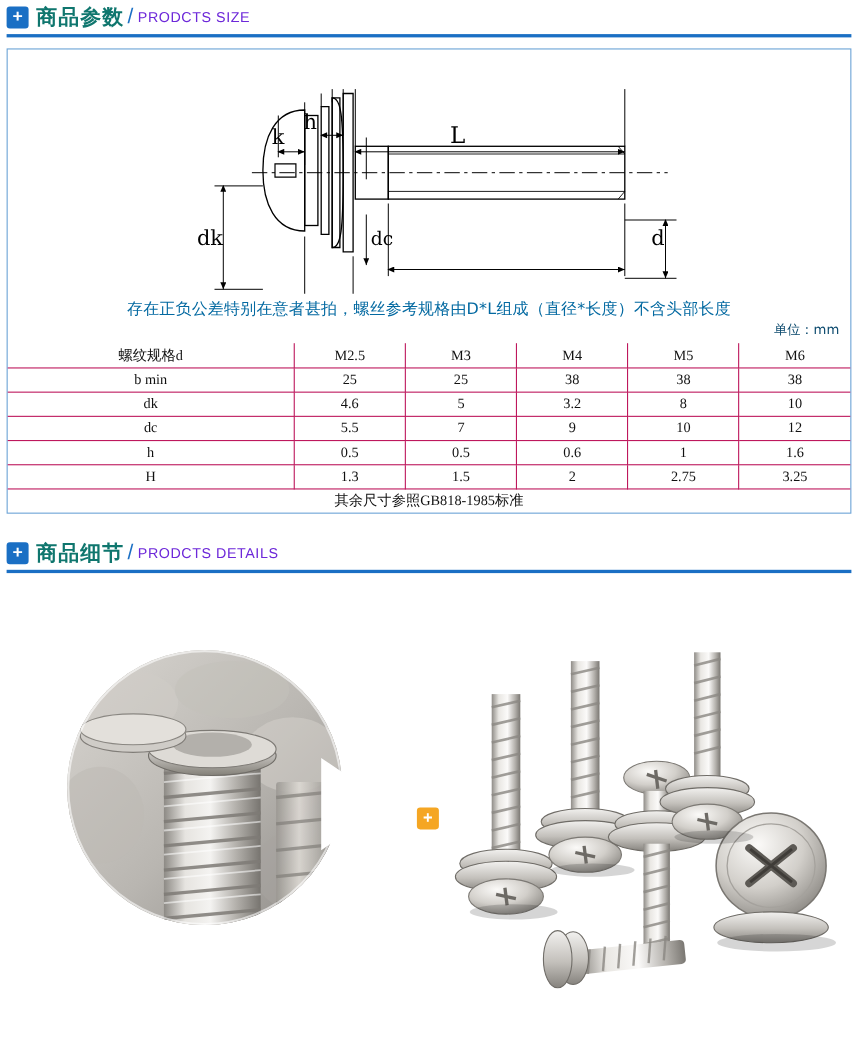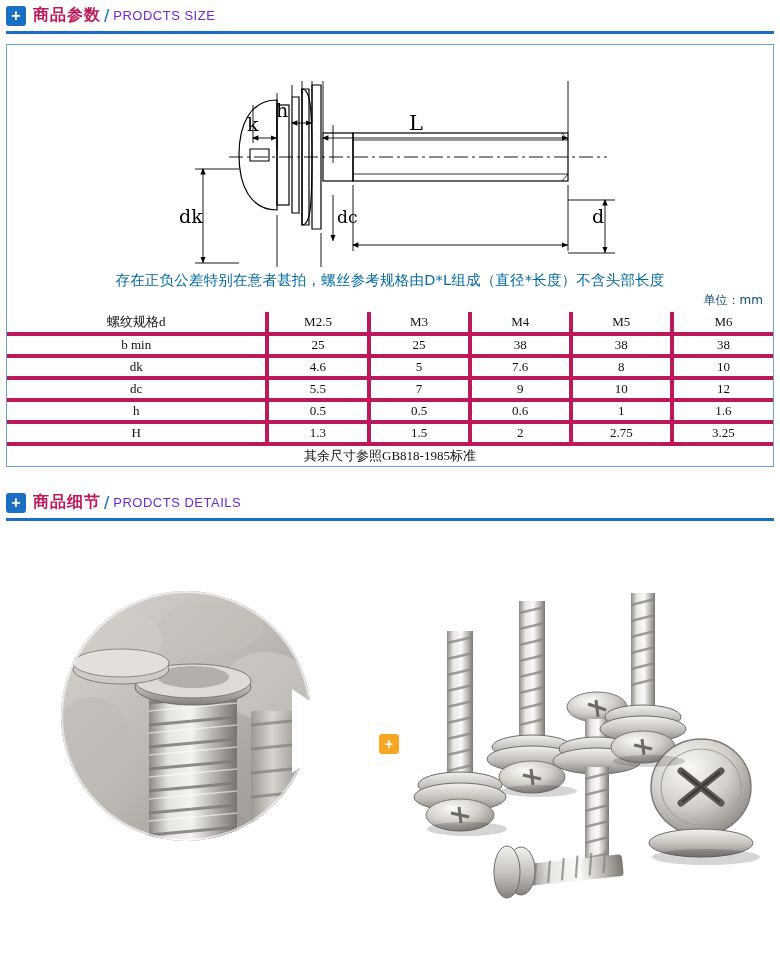--- a/index.html
+++ b/index.html
@@ -36,9 +36,9 @@
     flex: 0 0 auto;
   }
   .sh-cn {
-    font-size: 16px;
+    font-size: 19px;
     font-weight: bold;
-    color: #be185d;
+    color: #0f766e;
     letter-spacing: 1px;
     font-family: Liberation Mono, monospace;
   }

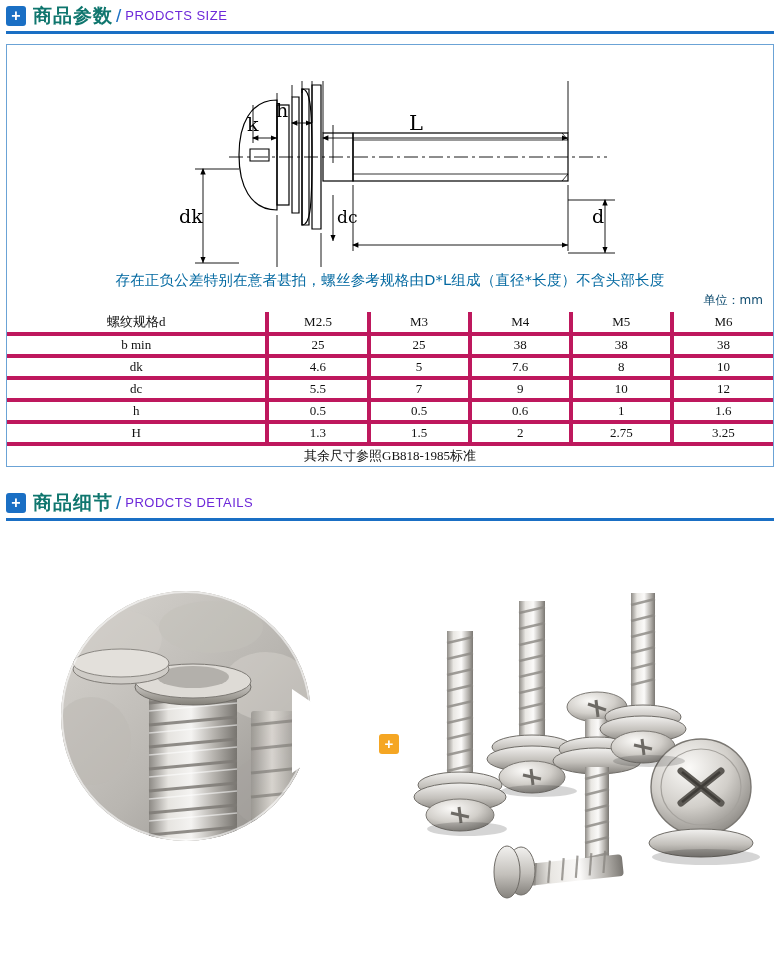--- a/index.html
+++ b/index.html
@@ -91,7 +91,7 @@
     font-size: 13px;
   }
   table.spec td {
-    border: 4px solid #be185d;
+    border: 1px solid #be185d;
     text-align: center;
     height: 22px;
     padding: 0 2px;

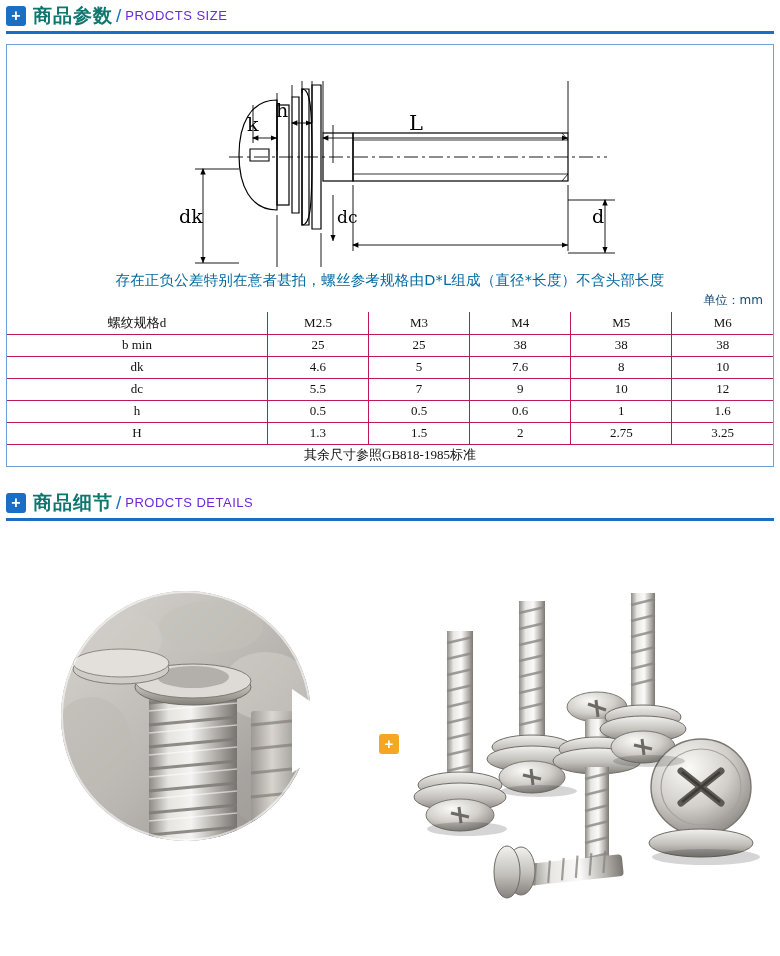--- a/index.html
+++ b/index.html
@@ -287,7 +287,7 @@
           <td class="first">dk</td>
           <td>4.6</td>
           <td>5</td>
-          <td>7.6</td>
+          <td>3.2</td>
           <td>8</td>
           <td>10</td>
         </tr>

